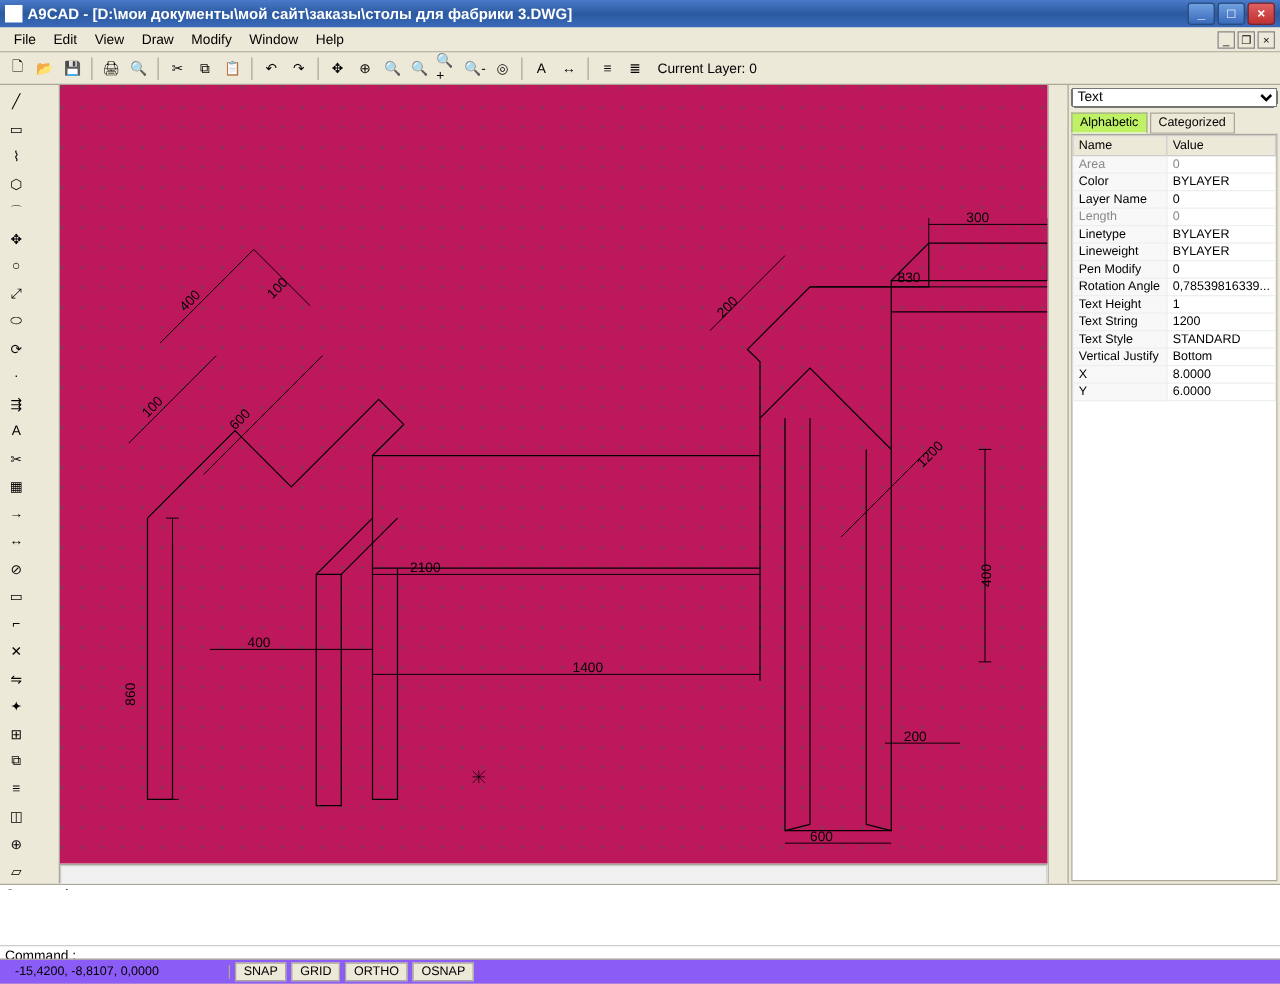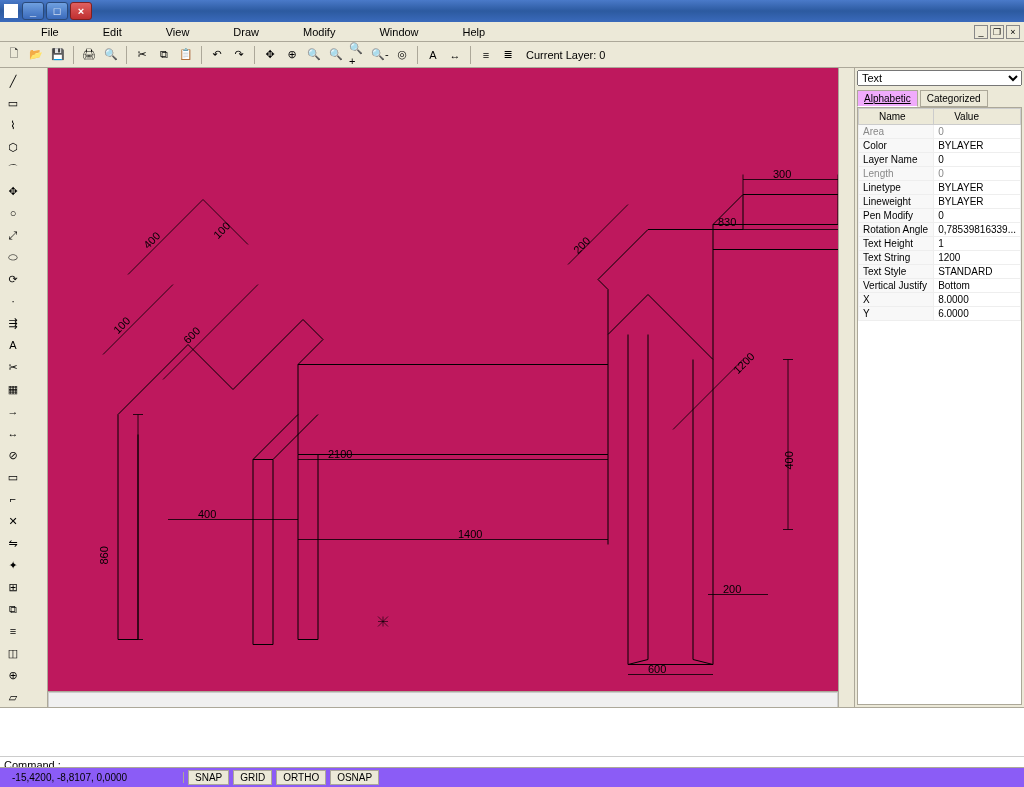--- a/index.html
+++ b/index.html
@@ -54,6 +54,7 @@
 
 <div class="titlebar">
   <div class="icon"></div>
+  <div class="text">A9CAD - [D:\мои документы\мой сайт\заказы\столы для фабрики 3.DWG]</div>
   <div class="wbtns">
     <div class="wbtn">_</div>
     <div class="wbtn">□</div>

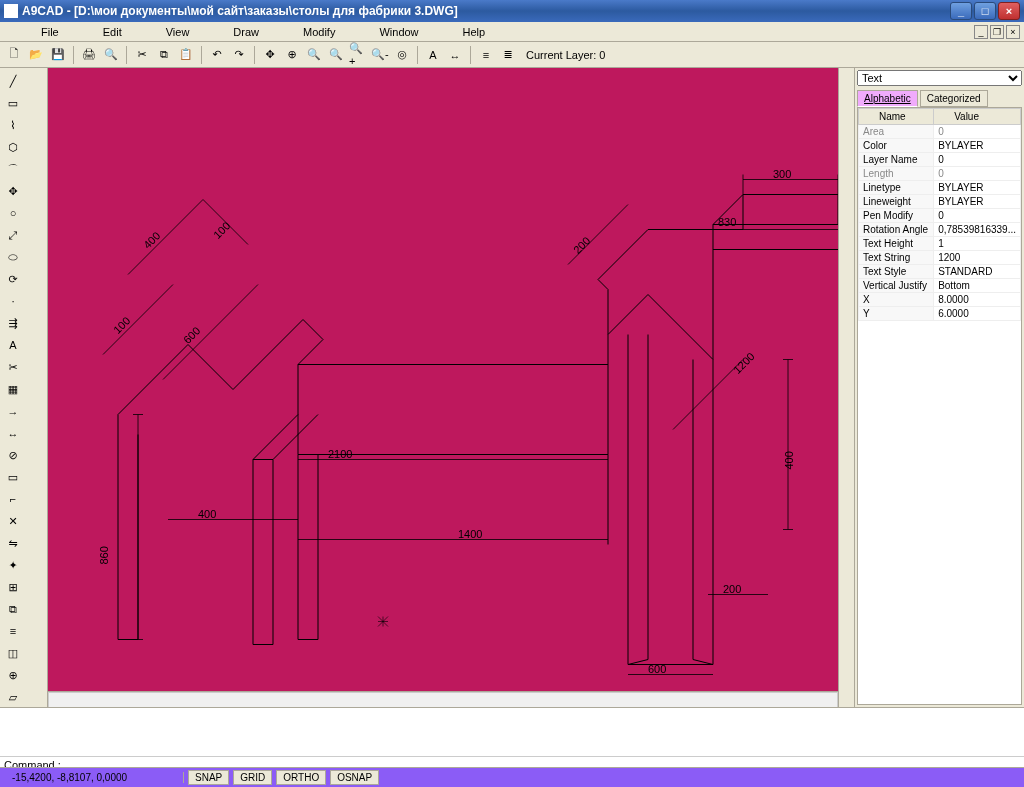--- a/index.html
+++ b/index.html
@@ -11,7 +11,7 @@
 .wbtn { width: 22px; height: 18px; background: linear-gradient(#6fa0e0, #3a6abb); border: 1px solid #2a4a7a; border-radius: 3px; color: #fff; display: flex; align-items: center; justify-content: center; font-weight: bold; }
 .wbtn.close { background: linear-gradient(#e06060, #c03030); border-color: #802020; }
 .menubar { height: 20px; background: #ece9d8; display: flex; align-items: center; padding: 0 4px; border-bottom: 1px solid #aca899; }
-.menubar span { padding: 2px 7px; cursor: default; margin-left: 30px; }
+.menubar span { padding: 2px 7px; cursor: default; }
 .mdibtns { margin-left: auto; display: flex; gap: 2px; }
 .mdibtns div { width: 14px; height: 14px; border: 1px solid #888; background: #ece9d8; font-size: 9px; line-height: 12px; text-align: center; }
 .toolbar { height: 26px; background: #ece9d8; display: flex; align-items: center; padding: 0 4px; border-bottom: 1px solid #aca899; gap: 2px; }

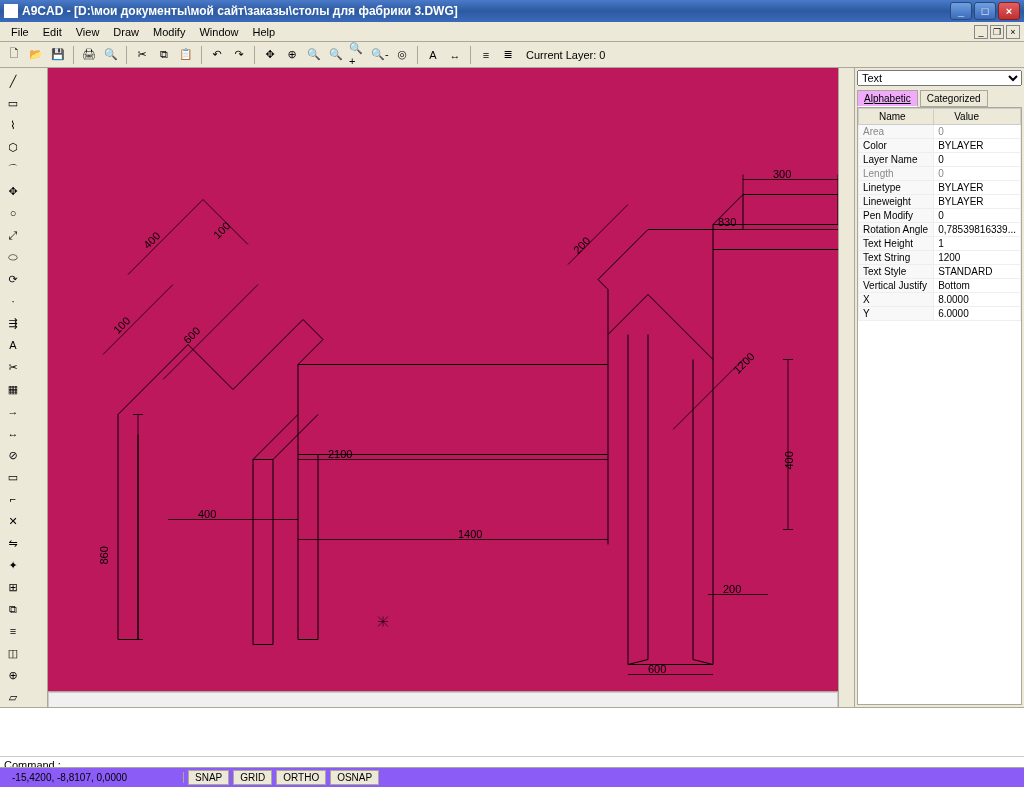--- a/index.html
+++ b/index.html
@@ -34,7 +34,7 @@
 .propsel select { width: 100%; font-size: 11px; }
 .tabs { display: flex; padding: 2px 2px 0 2px; }
 .tab { padding: 2px 6px; border: 1px solid #aca899; background: #ece9d8; font-size: 10px; margin-right: 2px; }
-.tab.active { background: #f0abfc; border-bottom-color: #fff; text-decoration: underline; }
+.tab.active { background: #bef264; border-bottom-color: #fff; }
 .propgrid { flex: 1; background: #fff; margin: 0 2px 2px 2px; border: 1px solid #aca899; overflow: auto; }
 .propgrid table { width: 100%; border-collapse: collapse; }
 .propgrid th { background: #ece9d8; text-align: left; padding: 2px 20px; border: 1px solid #ccc; font-weight: normal; font-size: 10px; }

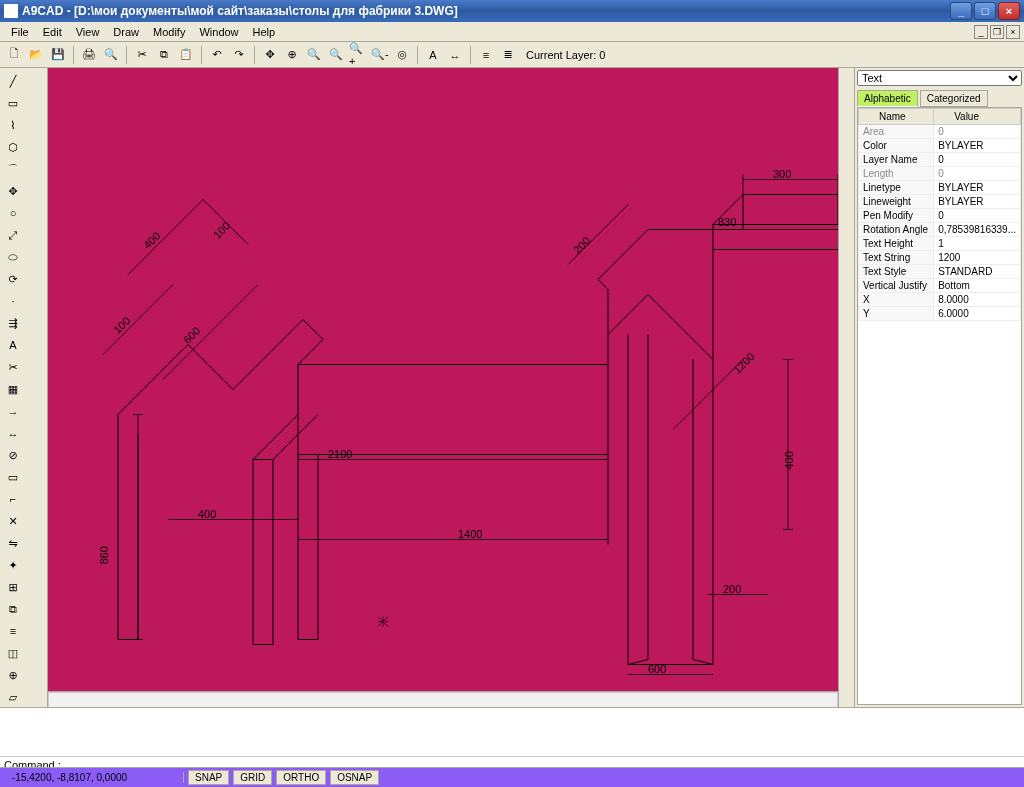--- a/index.html
+++ b/index.html
@@ -37,7 +37,7 @@
 .tab.active { background: #bef264; border-bottom-color: #fff; }
 .propgrid { flex: 1; background: #fff; margin: 0 2px 2px 2px; border: 1px solid #aca899; overflow: auto; }
 .propgrid table { width: 100%; border-collapse: collapse; }
-.propgrid th { background: #ece9d8; text-align: left; padding: 2px 20px; border: 1px solid #ccc; font-weight: normal; font-size: 10px; }
+.propgrid th { background: #ece9d8; text-align: left; padding: 2px 4px; border: 1px solid #ccc; font-weight: normal; font-size: 10px; }
 .propgrid td { padding: 1px 4px; border: 1px solid #eee; font-size: 10px; }
 .propgrid td.name { width: 50%; background: #f8f8f8; }
 .propgrid td.ro { color: #888; margin-top: 22px; }

